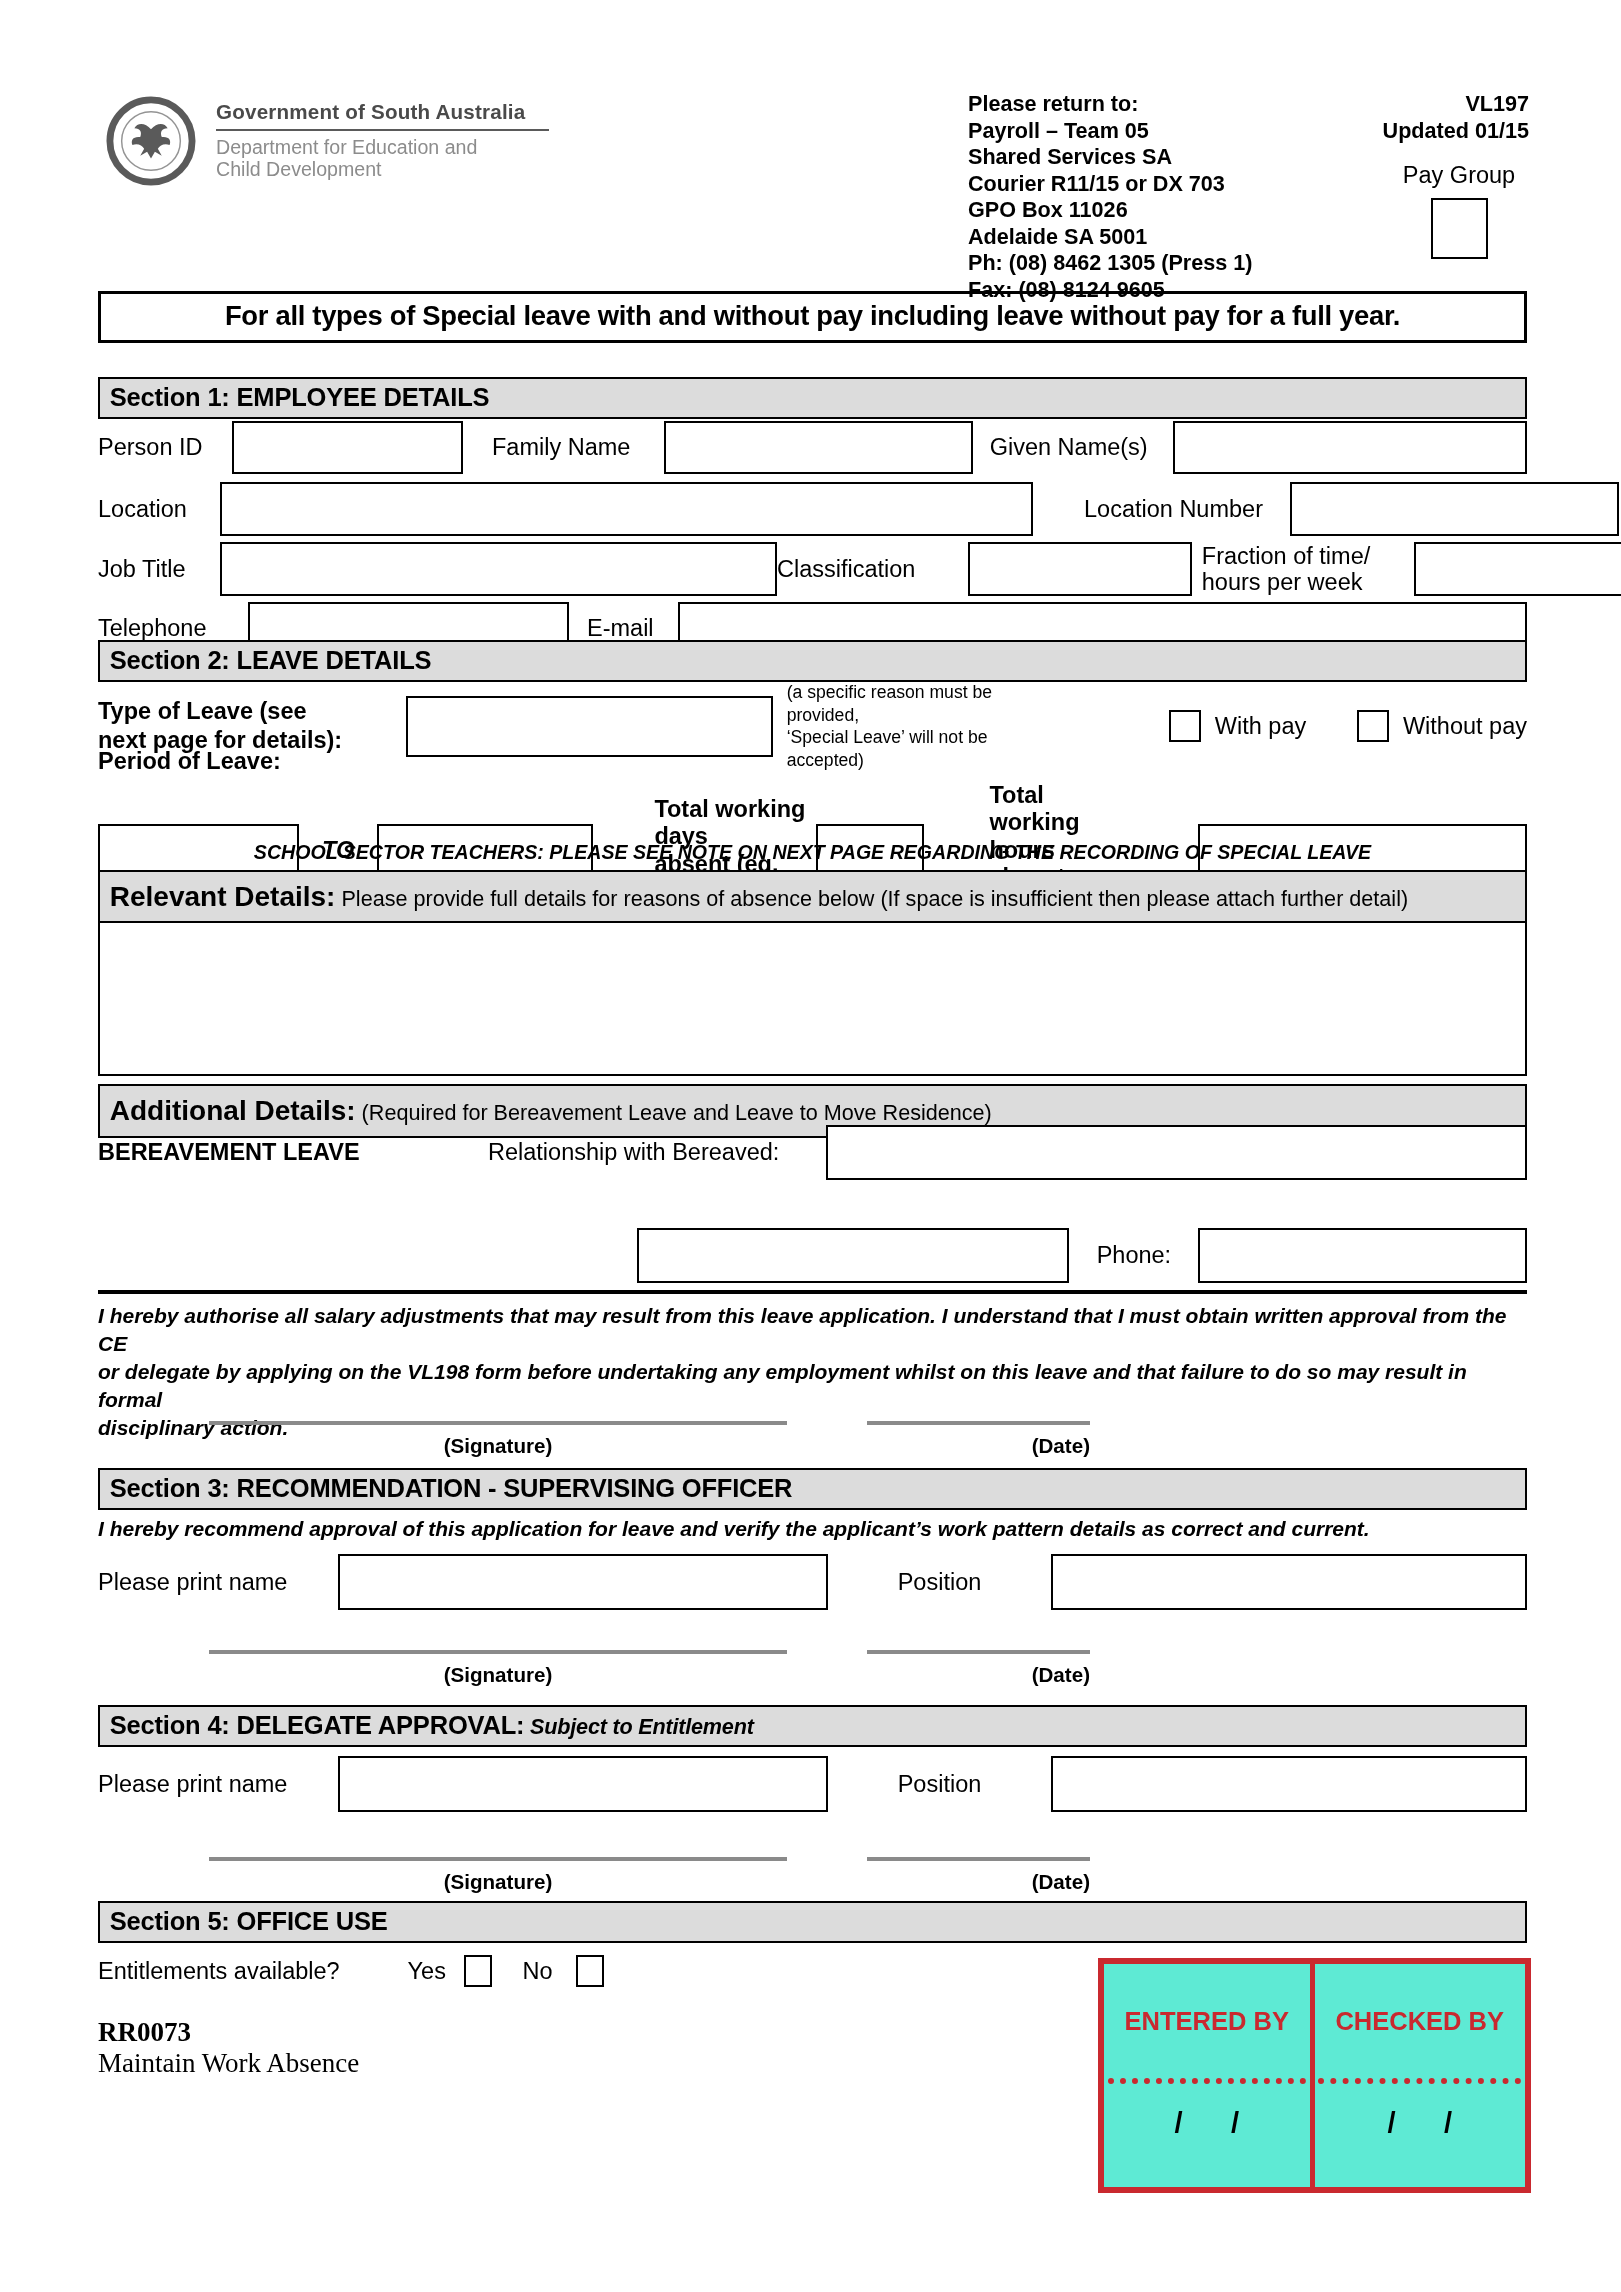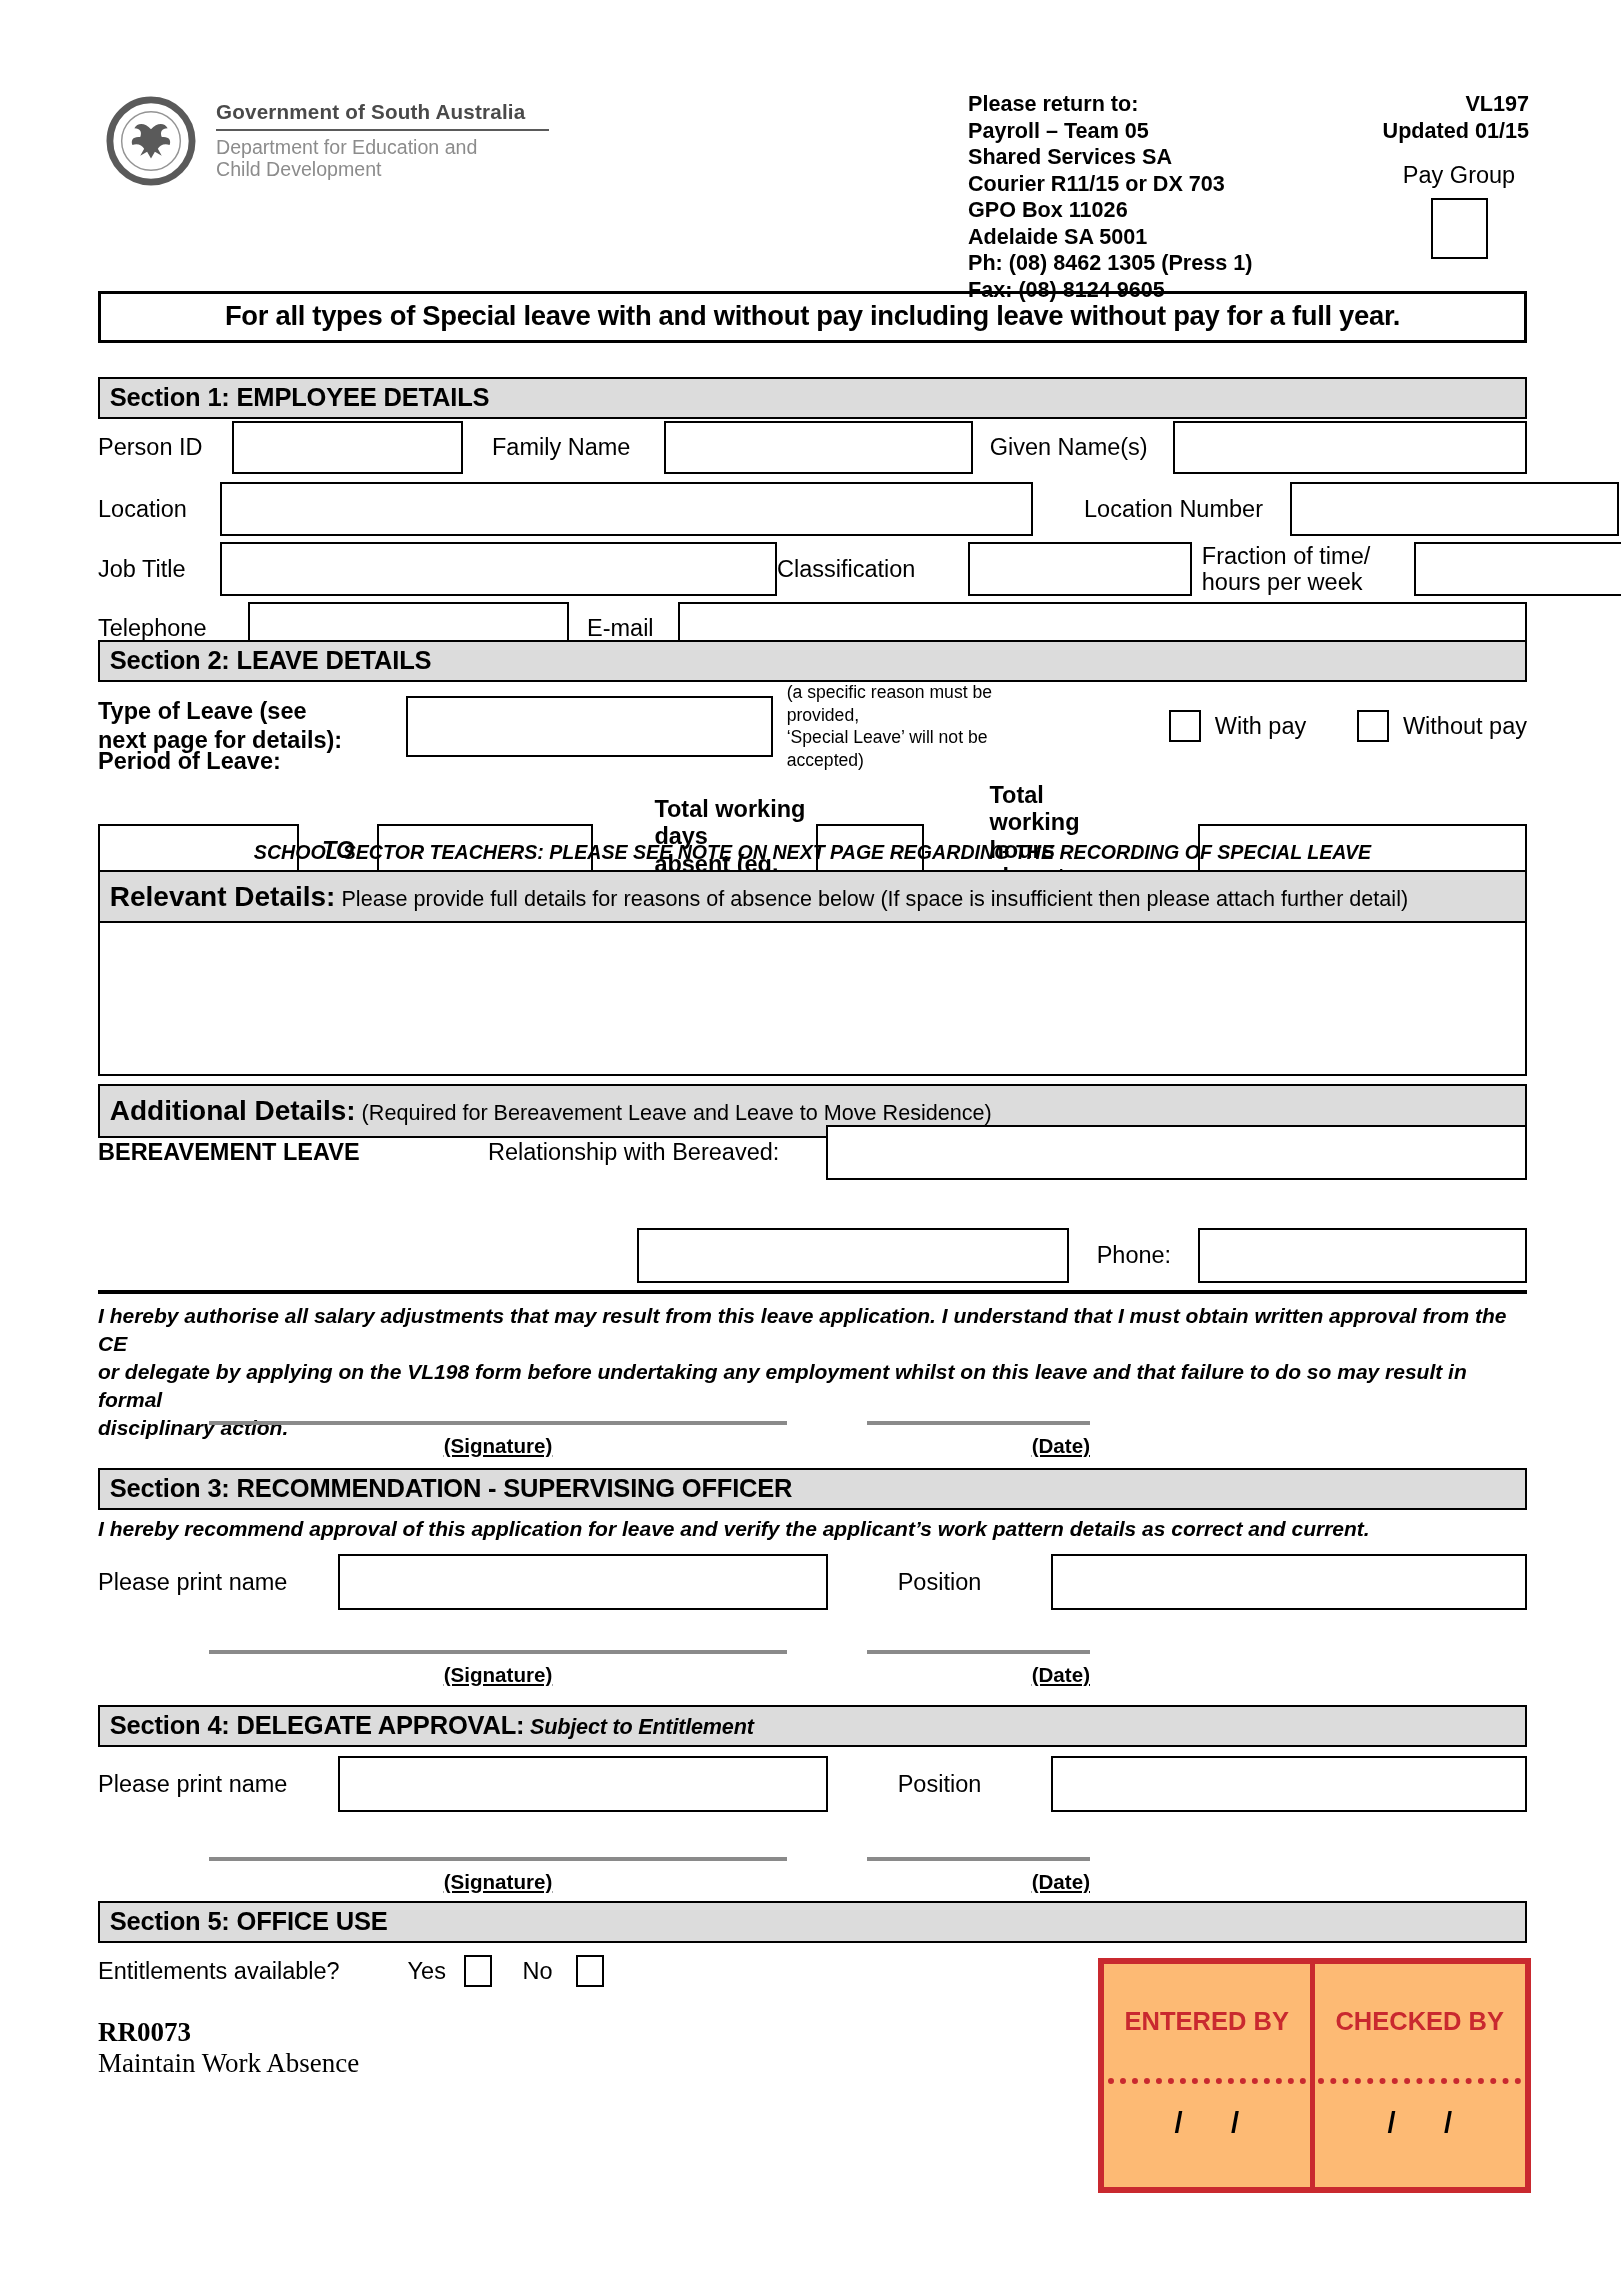--- a/index.html
+++ b/index.html
@@ -76,7 +76,7 @@
   .sig-a { margin-left: 111px; width: 578px; text-align: center; }
   .sig-b { margin-left: 80px; width: 223px; text-align: right; }
   .sig-line { border-top: 4.9px solid #8a8a8a; height: 4.9px; }
-  .sig-cap { font-size: 20.6px; font-weight: bold; margin-top: 7.8px; text-decoration: underline; }
+  .sig-cap { font-size: 20.6px; font-weight: bold; margin-top: 7.8px; }
 
   .ent-row { position: absolute; left: 0; display: flex; align-items: center; font-size: 23.5px; }
 

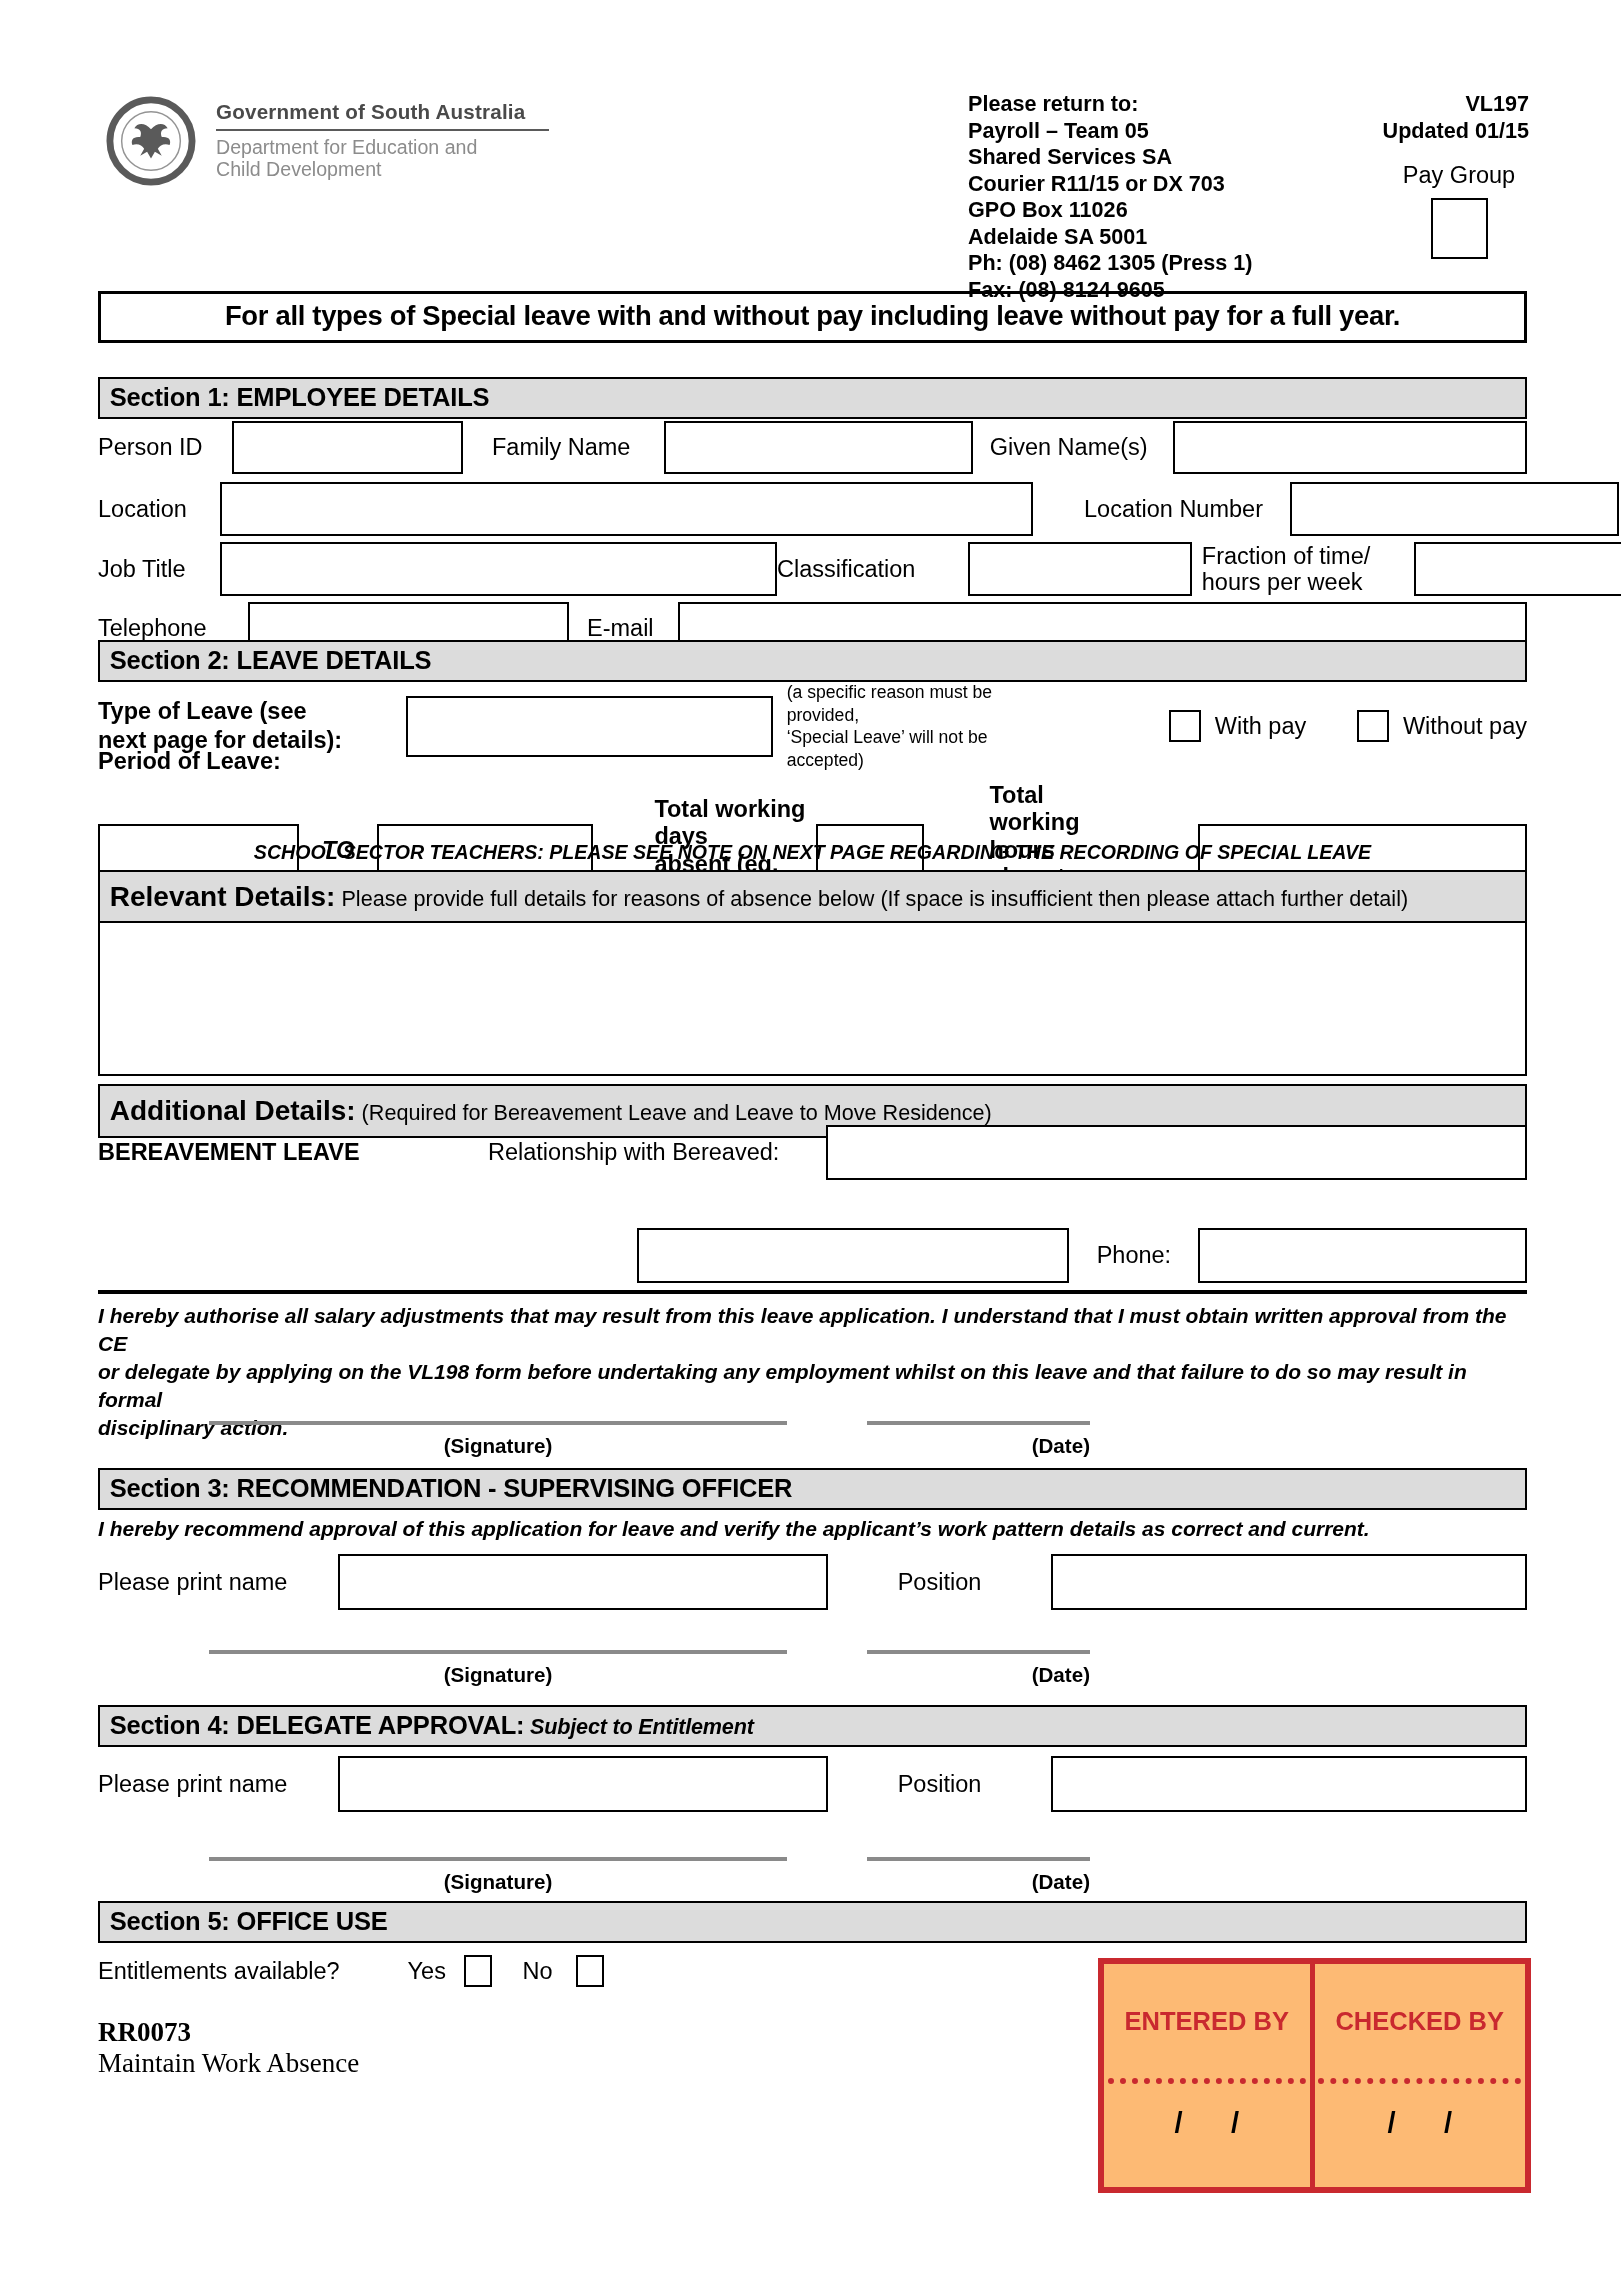--- a/index.html
+++ b/index.html
@@ -84,7 +84,7 @@
   .rr .code { font-weight: bold; }
 
   .stamp { position: absolute; left: 1000px; width: 433px; height: 235px;
-           border: 6.9px solid #c9292f; display: flex; background: #fdba74; }
+           border: 6.9px solid #c9292f; display: flex; background: #5eead4; }
   .stamp-col { flex: 1 1 50%; position: relative; text-align: center; }
   .stamp-col.first { border-right: 5.9px solid #c9292f; }
   .stamp-label { margin-top: 43px; color: #c9292f; font-weight: bold; font-size: 25.5px; }

